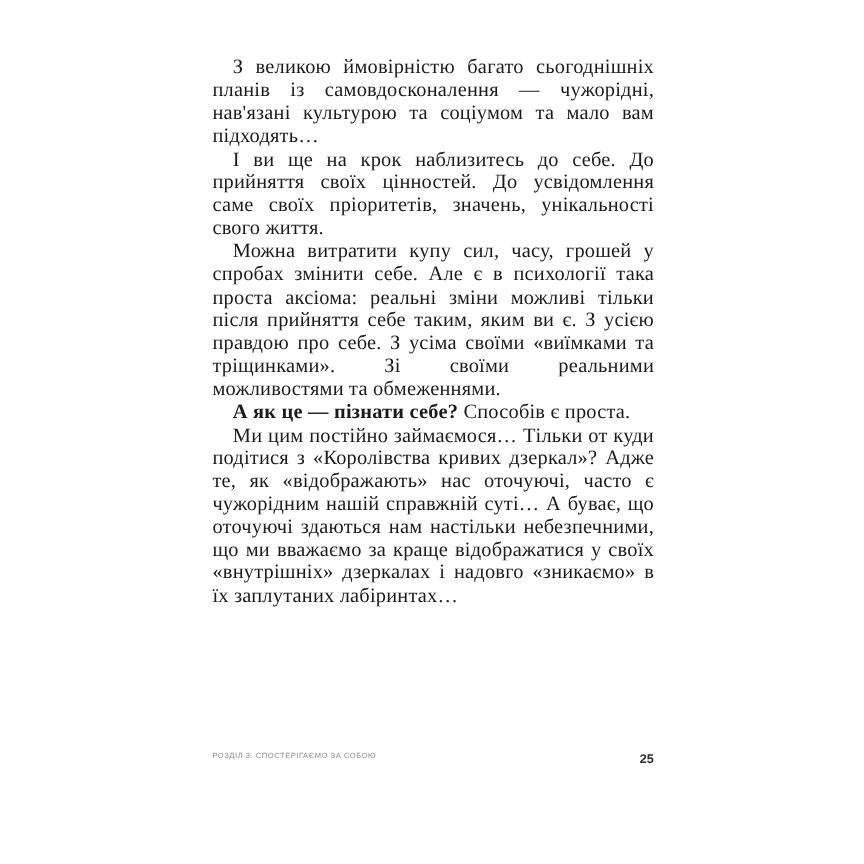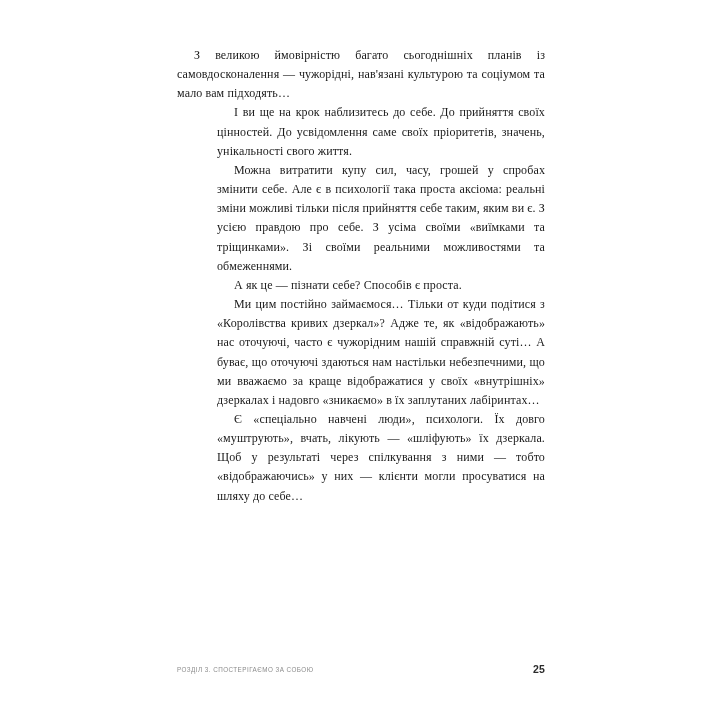--- a/index.html
+++ b/index.html
@@ -24,7 +24,7 @@
   }
   .body-text {
     font-family: "Liberation Serif", "DejaVu Serif", serif;
-    font-size: 12px;
+    font-size: 17px;
     line-height: 19.15px;
     color: #1a1a1a;
     text-align: justify;

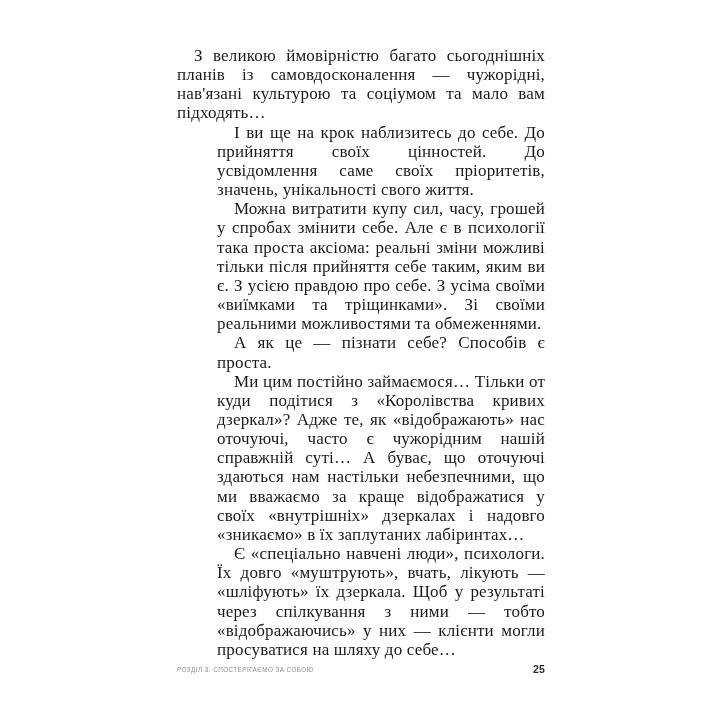--- a/index.html
+++ b/index.html
@@ -37,7 +37,6 @@
   }
   .body-text + .body-text {
     margin-top: 0;
-    margin-left: 40px;
   }
   .lead-bold {
     font-weight: normal;

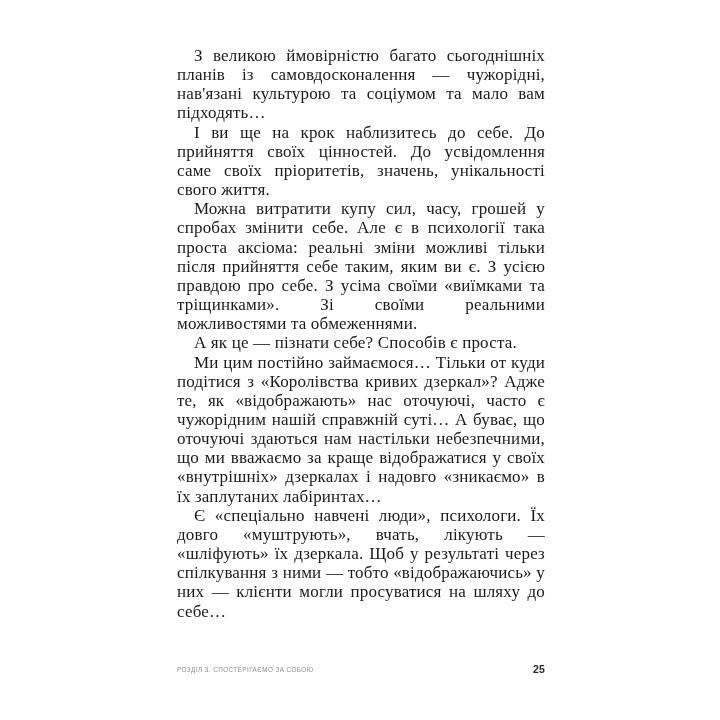--- a/index.html
+++ b/index.html
@@ -39,7 +39,7 @@
     margin-top: 0;
   }
   .lead-bold {
-    font-weight: normal;
+    font-weight: bold;
   }
   .footer {
     position: absolute;

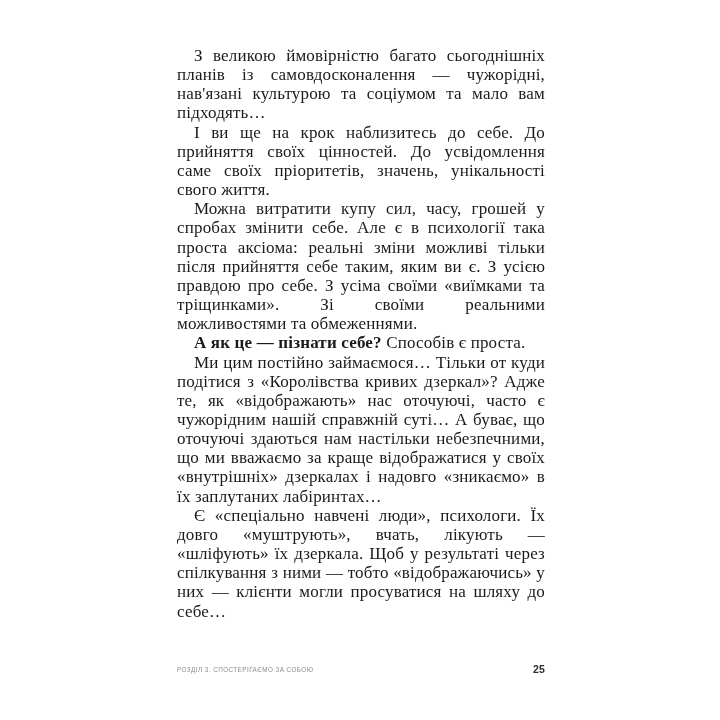--- a/index.html
+++ b/index.html
@@ -77,7 +77,6 @@
     <p class="body-text">Можна витратити купу сил, часу, грошей у спробах змінити себе. Але є в психології така проста аксіома: реальні зміни можливі тільки після прийняття себе таким, яким ви є. З усією правдою про себе. З усіма своїми «виїмками та тріщинками». Зі своїми реальними можливостями та обмеженнями.</p>
     <p class="body-text"><span class="lead-bold">А як це — пізнати себе?</span><span> Способів є проста.</span></p>
     <p class="body-text">Ми цим постійно займаємося… Тільки от куди подітися з «Королівства кривих дзеркал»? Адже те, як «відображають» нас оточуючі, часто є чужорідним нашій справжній суті… А буває, що оточуючі здаються нам настільки небезпечними, що ми вважаємо за краще відображатися у своїх «внутрішніх» дзеркалах і надовго «зникаємо» в їх заплутаних лабіринтах…</p>
-    <p class="body-text">Є «спеціально навчені люди», психологи. Їх довго «муштрують», вчать, лікують — «шліфують» їх дзеркала. Щоб у результаті через спілкування з ними — тобто «відображаючись» у них — клієнти могли просуватися на шляху до себе…</p>
   </div>
 
   <div class="footer">

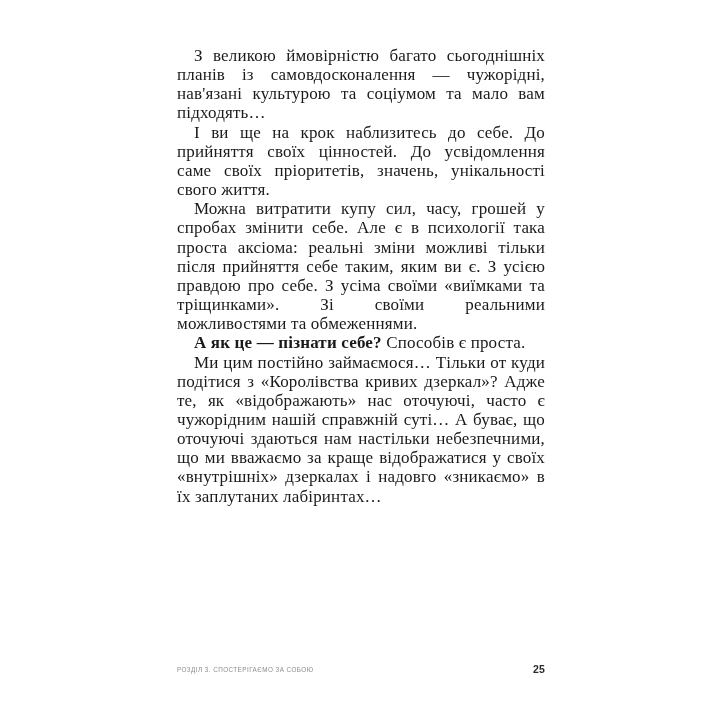--- a/index.html
+++ b/index.html
@@ -44,10 +44,10 @@
   .footer {
     position: absolute;
     left: 177px;
-    top: 663px;
+    top: 627px;
     width: 368px;
     display: flex;
-    align-items: center;
+    align-items: flex-start;
     justify-content: space-between;
   }
   .running-head {

